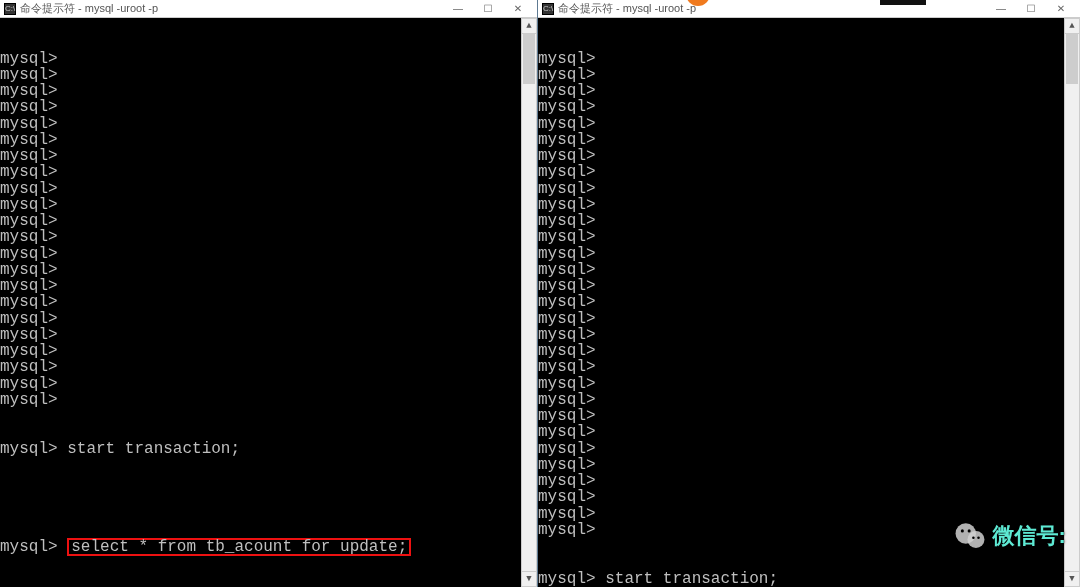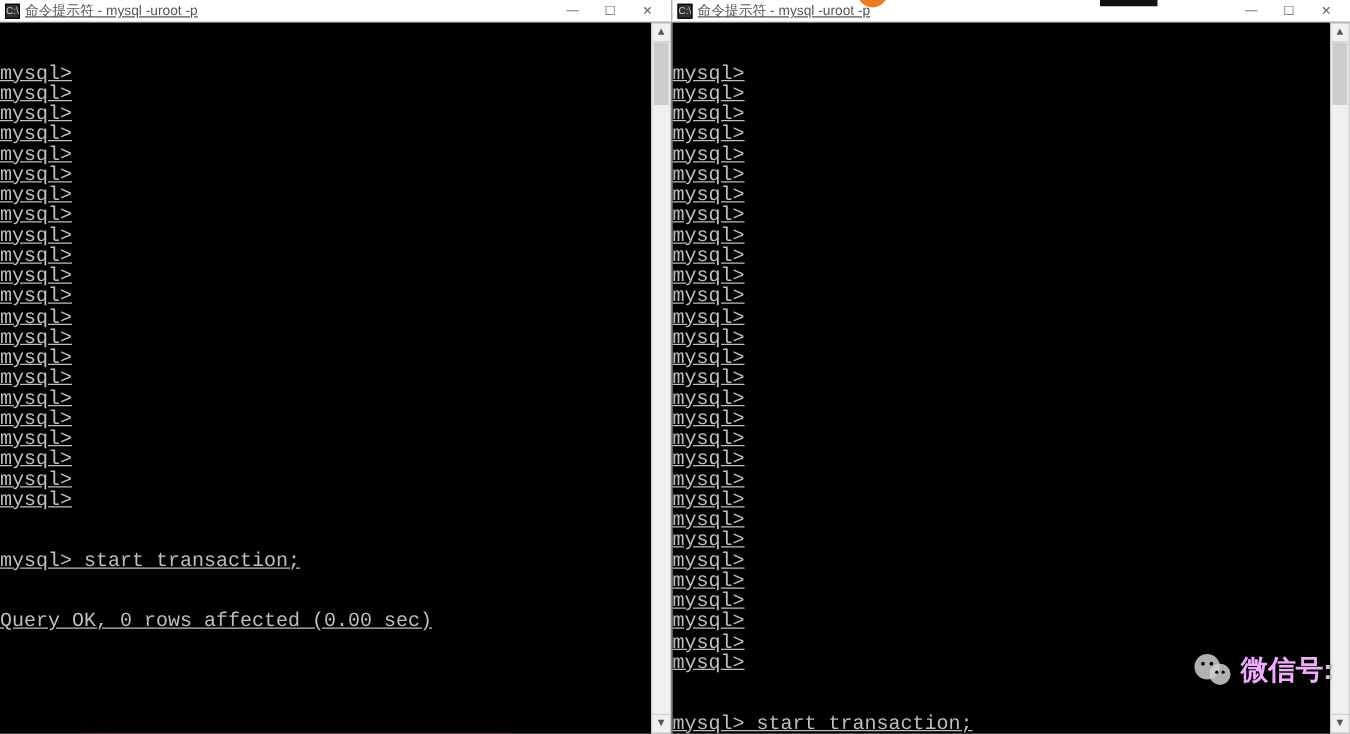--- a/index.html
+++ b/index.html
@@ -43,7 +43,7 @@
     align-items: center; justify-content: center;
     font-size: 8px; color: #ccc;
   }
-  .titlebar-title { flex: 1; white-space: nowrap; overflow: hidden; text-decoration: underline; }
+  .titlebar-title { flex: 1; white-space: nowrap; overflow: hidden; }
   .win-controls {
     display: flex; gap: 0;
   }

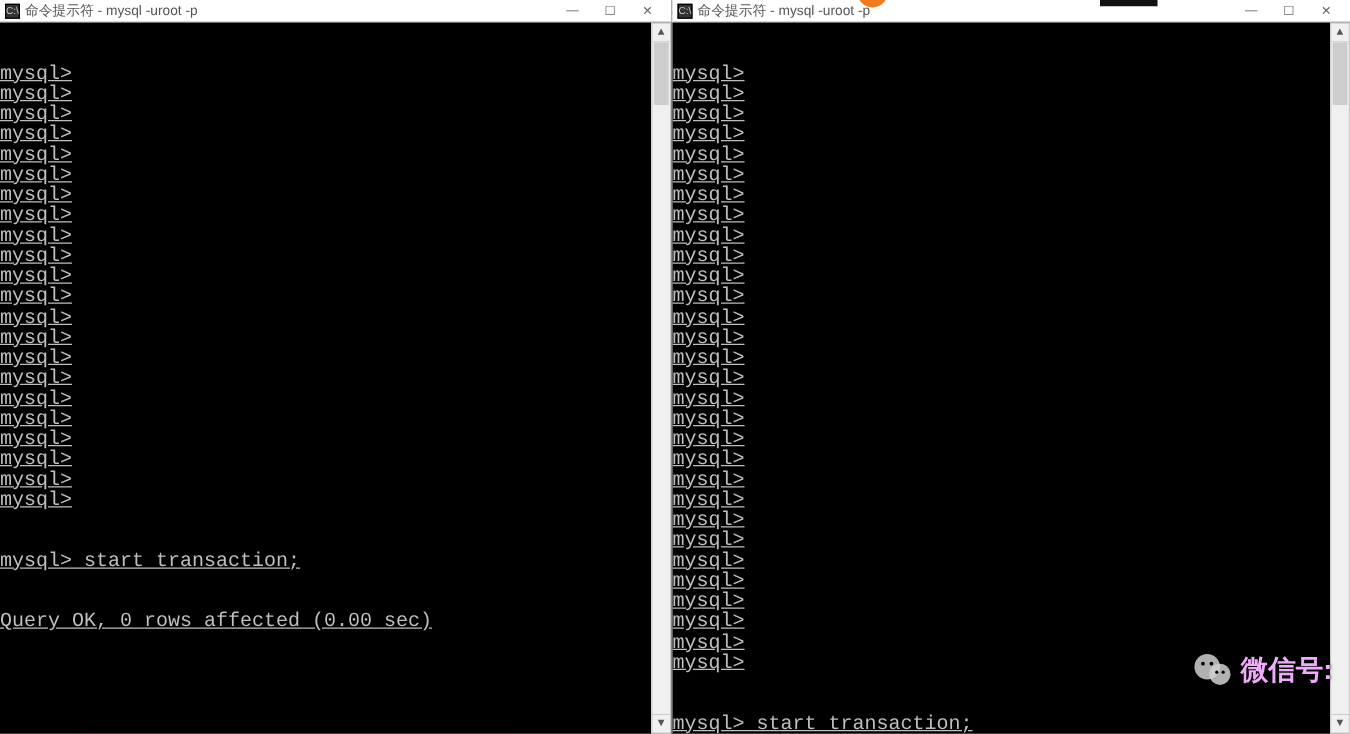--- a/index.html
+++ b/index.html
@@ -75,7 +75,7 @@
            border:1px solid #ccc; }
   .sb-track{ flex:1; background:#f0f0f0; border-left:1px solid #ccc; border-right:1px solid #ccc; position:relative;}
   .sb-thumb{ position:absolute; left:1px; right:1px; top:0; height:50px; background:#cdcdcd;}
-  .tline { display:block; height:16.25px;text-decoration:underline; }
+  .tline { display:block; height:16.25px; }
   .redbox {
     border: 2px solid #e11;
     padding: 0 2px;

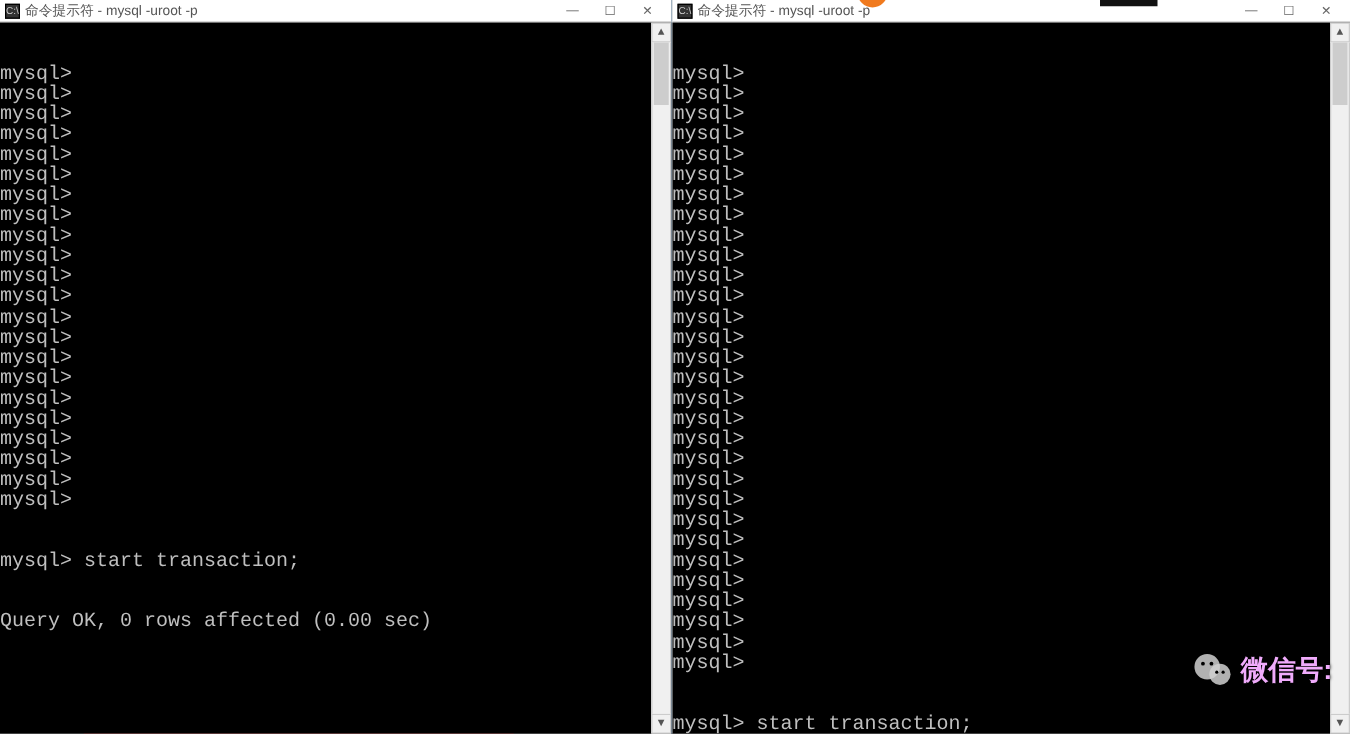--- a/index.html
+++ b/index.html
@@ -131,7 +131,6 @@
   <div class="terminal">
     <div id="left-prompts"><span class="tline">mysql&gt;</span><span class="tline">mysql&gt;</span><span class="tline">mysql&gt;</span><span class="tline">mysql&gt;</span><span class="tline">mysql&gt;</span><span class="tline">mysql&gt;</span><span class="tline">mysql&gt;</span><span class="tline">mysql&gt;</span><span class="tline">mysql&gt;</span><span class="tline">mysql&gt;</span><span class="tline">mysql&gt;</span><span class="tline">mysql&gt;</span><span class="tline">mysql&gt;</span><span class="tline">mysql&gt;</span><span class="tline">mysql&gt;</span><span class="tline">mysql&gt;</span><span class="tline">mysql&gt;</span><span class="tline">mysql&gt;</span><span class="tline">mysql&gt;</span><span class="tline">mysql&gt;</span><span class="tline">mysql&gt;</span><span class="tline">mysql&gt;</span></div>
     <span class="tline">mysql&gt; start transaction;</span>
-    <span class="tline">Query OK, 0 rows affected (0.00 sec)</span>
     <span class="tline"></span>
     <span class="tline"><span>mysql&gt; </span><span class="redbox">select * from tb_acount for update;</span></span>
     

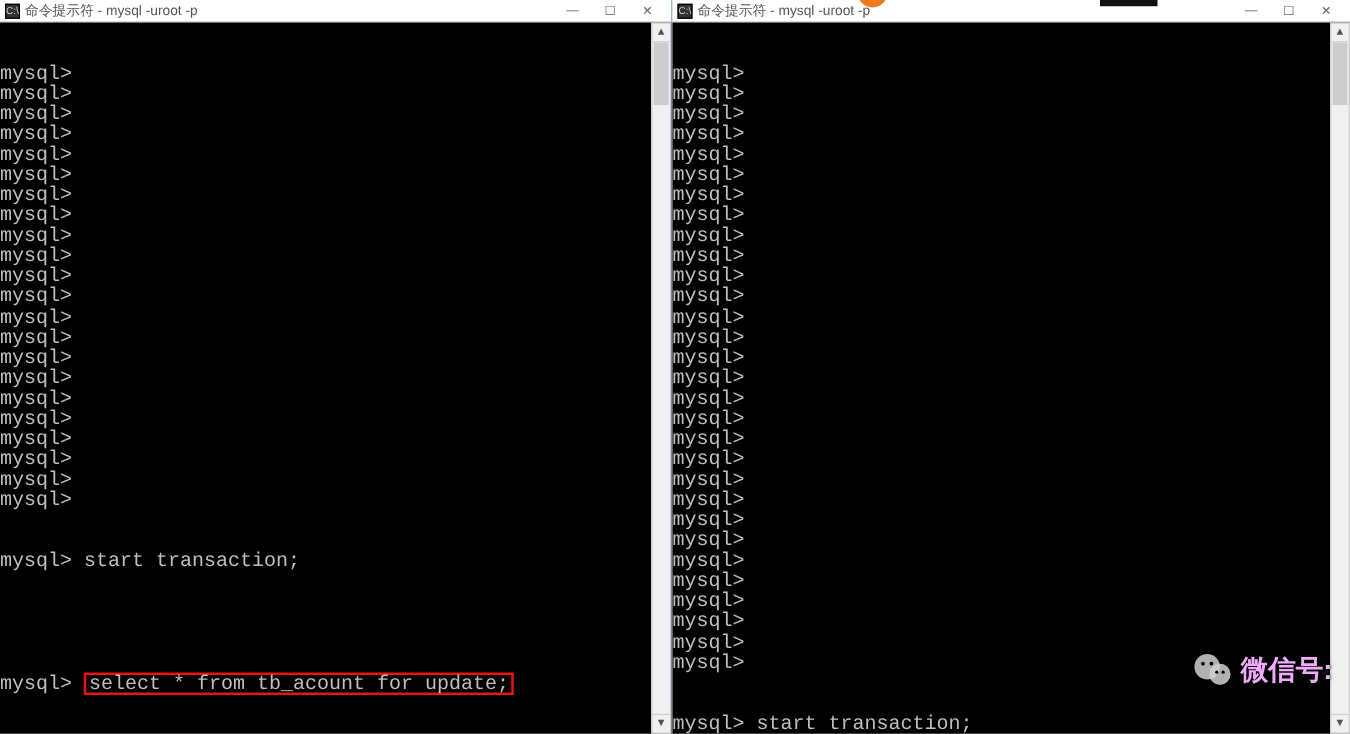--- a/index.html
+++ b/index.html
@@ -87,7 +87,7 @@
     position: absolute;
     right: 8px; bottom: 34px;
     display: flex; align-items: center;
-    color: #f0abfc;
+    color: #5eead4;
     font-family: "Microsoft YaHei", Arial, sans-serif;
     font-size: 22px;
     font-weight: 600;

